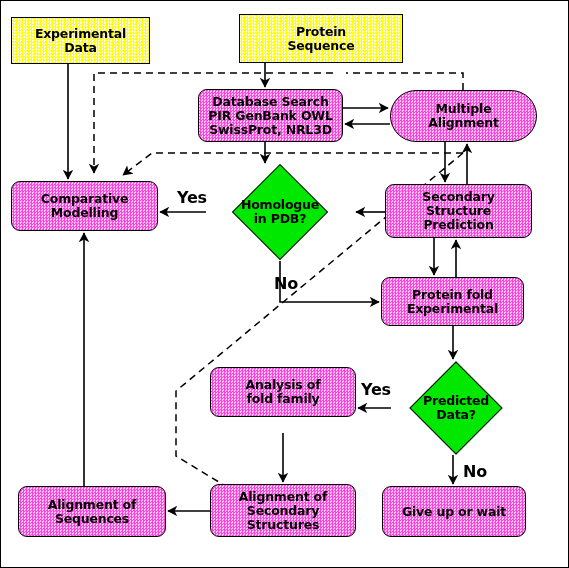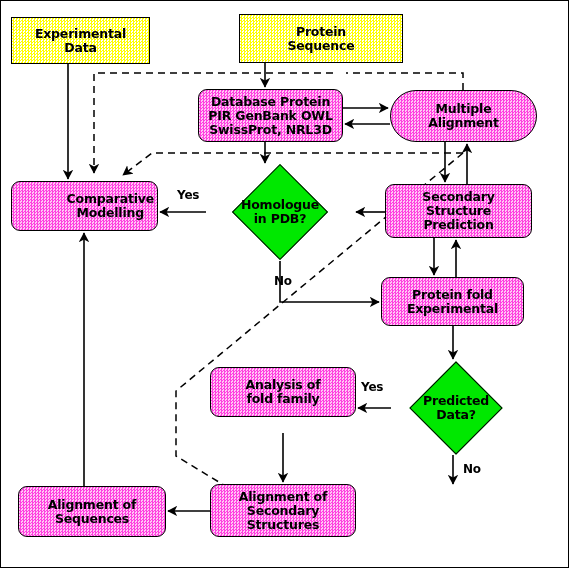--- a/index.html
+++ b/index.html
@@ -163,7 +163,7 @@
   </div>
 
   <div class="node process" style="left:197px; top:88px; width:145px; height:53px;">
-    <span class="lbl">Database Protein
+    <span class="lbl">Database Search
 PIR GenBank OWL
 SwissProt, NRL3D</span>
   </div>

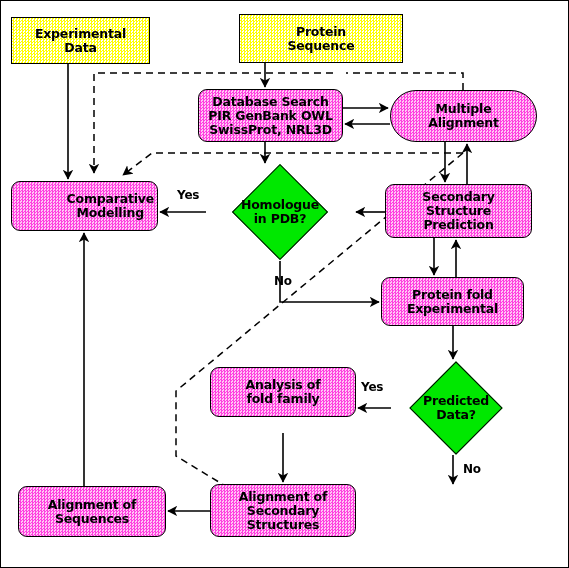--- a/index.html
+++ b/index.html
@@ -173,7 +173,7 @@
 Alignment</span>
   </div>
 
-  <div class="node process" style="left:10px; top:180px; width:147px; height:50px;justify-content:flex-end;">
+  <div class="node process" style="left:10px; top:180px; width:147px; height:50px;">
     <span class="lbl">Comparative
 Modelling</span>
   </div>

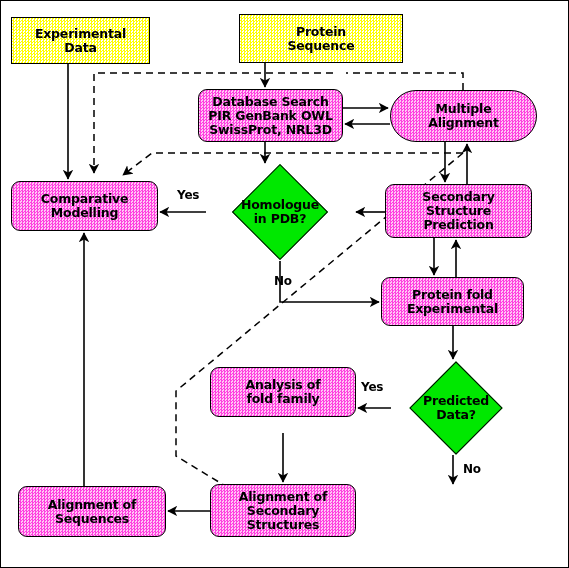--- a/index.html
+++ b/index.html
@@ -84,7 +84,7 @@
     position: absolute;
     color: #000000;
     font-weight: bold;
-    font-size: 12px;
+    font-size: 16px;
     font-family: "DejaVu Sans", "Liberation Sans", sans-serif;
     z-index: 4;
     letter-spacing: -0.2px;

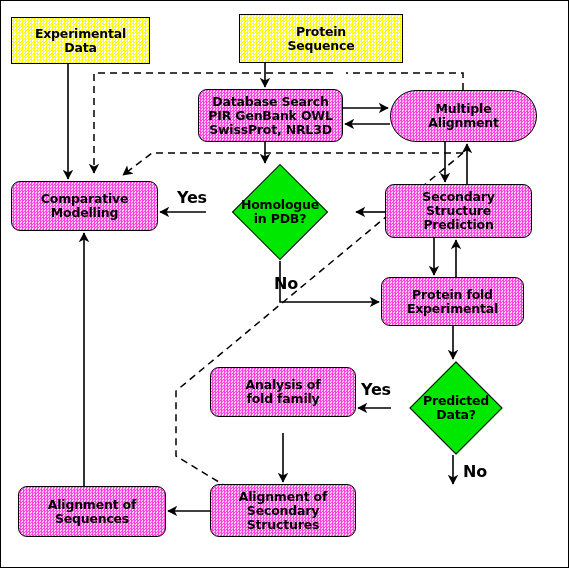--- a/index.html
+++ b/index.html
@@ -217,6 +217,9 @@
 Structures</span>
   </div>
 
+  <div class="node process" style="left:381px; top:485px; width:144px; height:51px;">
+    <span class="lbl">Give up or wait</span>
+  </div>
 
   <div class="edge-label" style="left:176px; top:187px;">Yes</div>
 

